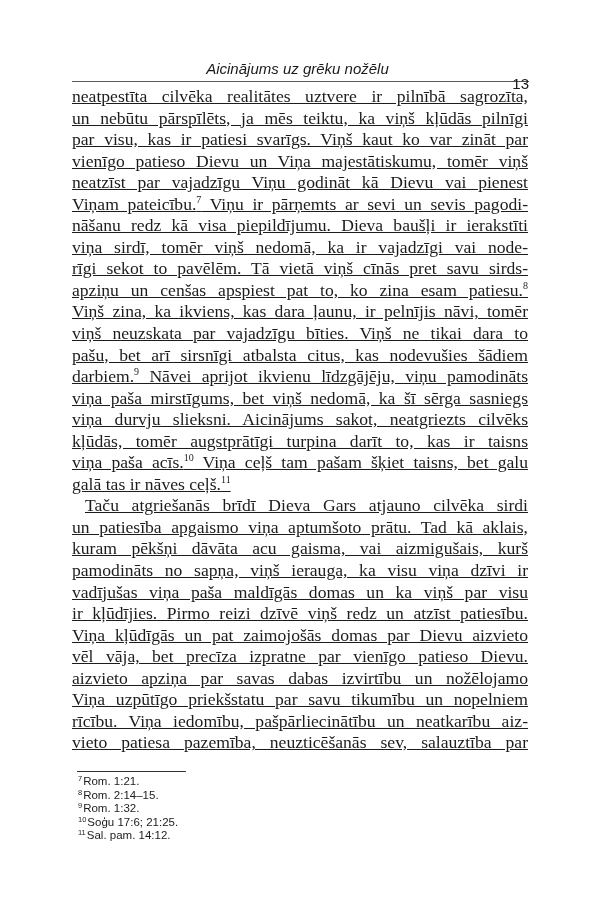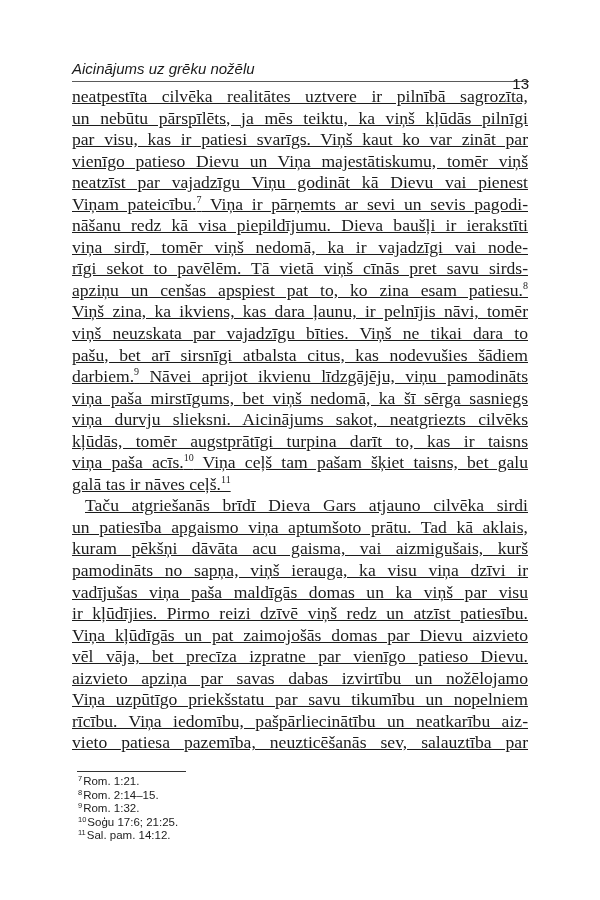--- a/index.html
+++ b/index.html
@@ -35,7 +35,7 @@
     position: absolute;
     left: 0; right: 0;
     top: 1px;
-    text-align: left;
+    text-align: center;
     font-style: italic;
     padding-right: 6px;
   }

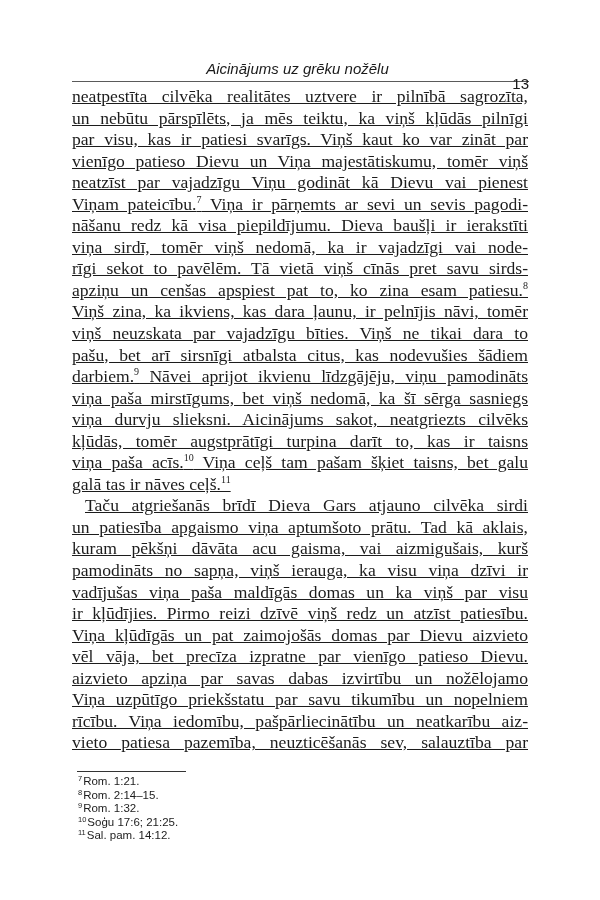--- a/index.html
+++ b/index.html
@@ -120,7 +120,7 @@
       <span class="line"><span>par visu, kas ir patiesi svarīgs. Viņš kaut ko var zināt par</span></span>
       <span class="line"><span>vienīgo patieso Dievu un Viņa majestātiskumu, tomēr viņš</span></span>
       <span class="line"><span>neatzīst par vajadzīgu Viņu godināt kā Dievu vai pienest</span></span>
-      <span class="line"><span>Viņam pateicību.</span><sup class="fn">7</sup><span> Viņa ir pārņemts ar sevi un sevis pagodi-</span></span>
+      <span class="line"><span>Viņam pateicību.</span><sup class="fn">7</sup><span> Viņu ir pārņemts ar sevi un sevis pagodi-</span></span>
       <span class="line"><span>nāšanu redz kā visa piepildījumu. Dieva baušļi ir ierakstīti</span></span>
       <span class="line"><span>viņa sirdī, tomēr viņš nedomā, ka ir vajadzīgi vai node-</span></span>
       <span class="line"><span>rīgi sekot to pavēlēm. Tā vietā viņš cīnās pret savu sirds-</span></span>

